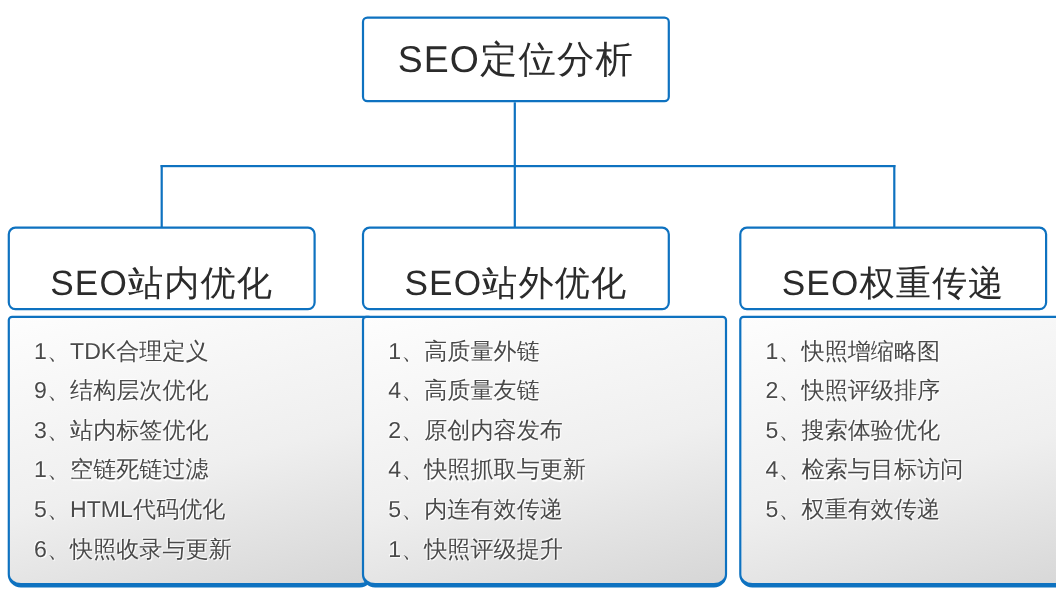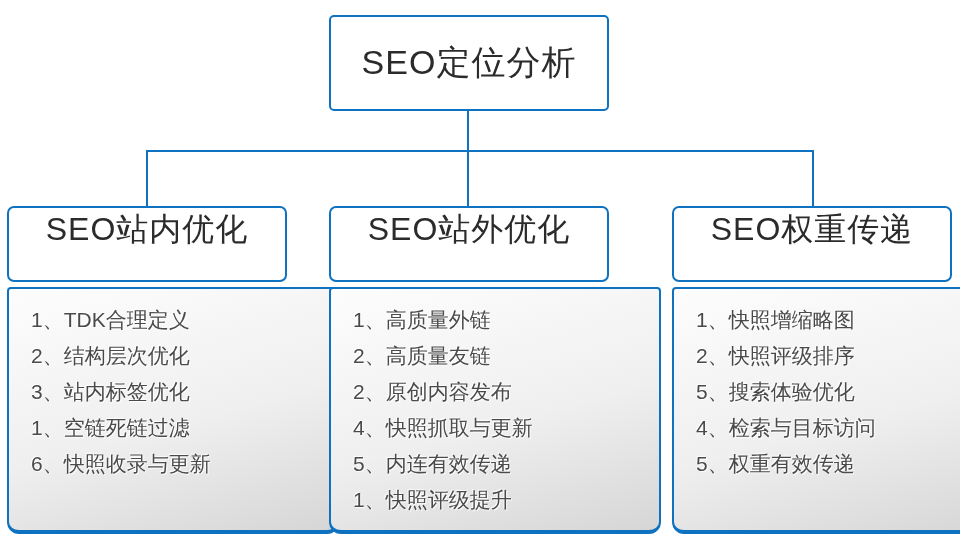--- a/index.html
+++ b/index.html
@@ -28,7 +28,7 @@
     left: 329px;
     top: 15px;
     width: 280px;
-    height: 96px;
+    height: 78px;
     background: #ffffff;
     border: 2px solid #0e72c0;
     border-radius: 5px;

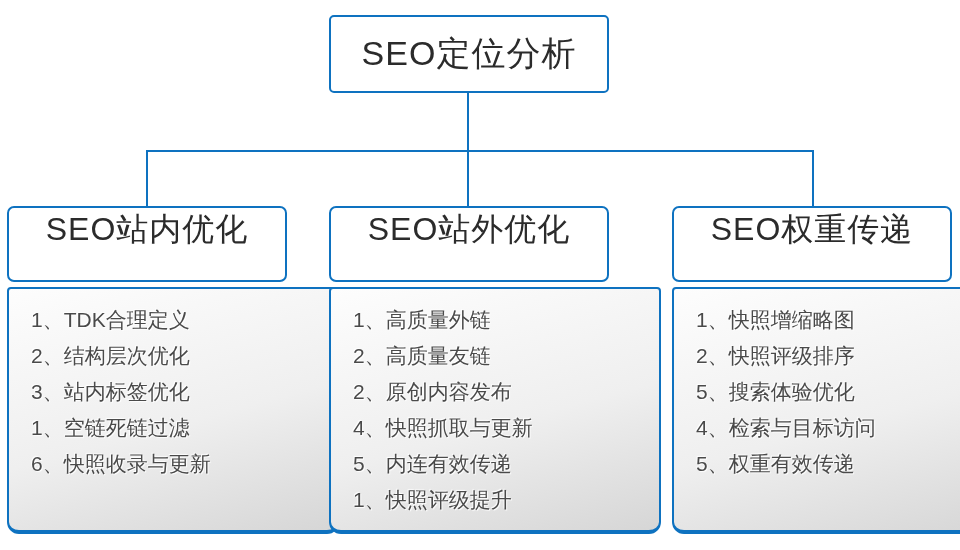--- a/index.html
+++ b/index.html
@@ -63,7 +63,7 @@
     border-radius: 7px;
     box-sizing: border-box;
     display: flex;
-    align-items: flex-start;
+    align-items: flex-end;
     justify-content: center;
   }
   .col-header .title {

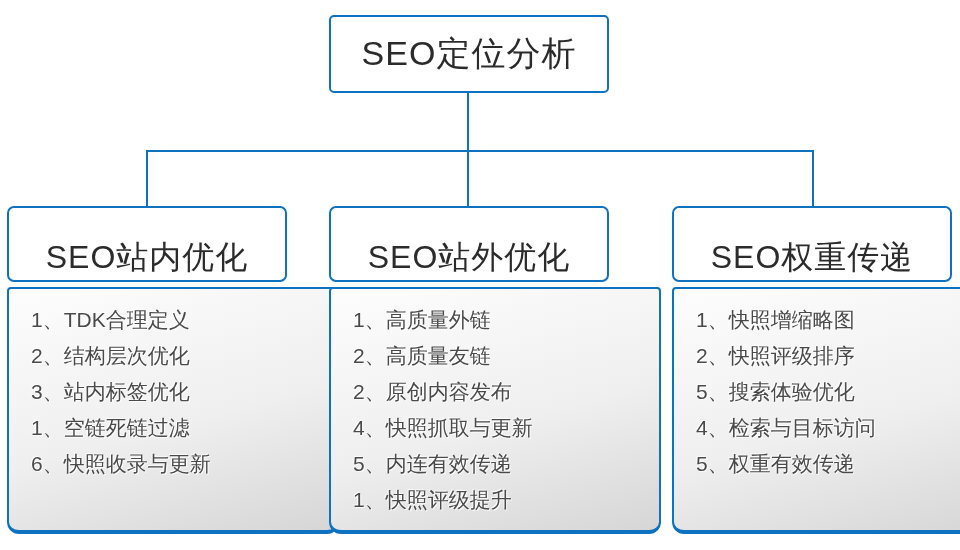--- a/index.html
+++ b/index.html
@@ -119,7 +119,7 @@
     <div class="col-list">
       <ul>
         <li>1、TDK合理定义</li>
-        <li>2、结构层次优化</li>
+        <li>9、结构层次优化</li>
         <li>3、站内标签优化</li>
         <li>1、空链死链过滤</li>
         <li>6、快照收录与更新</li>

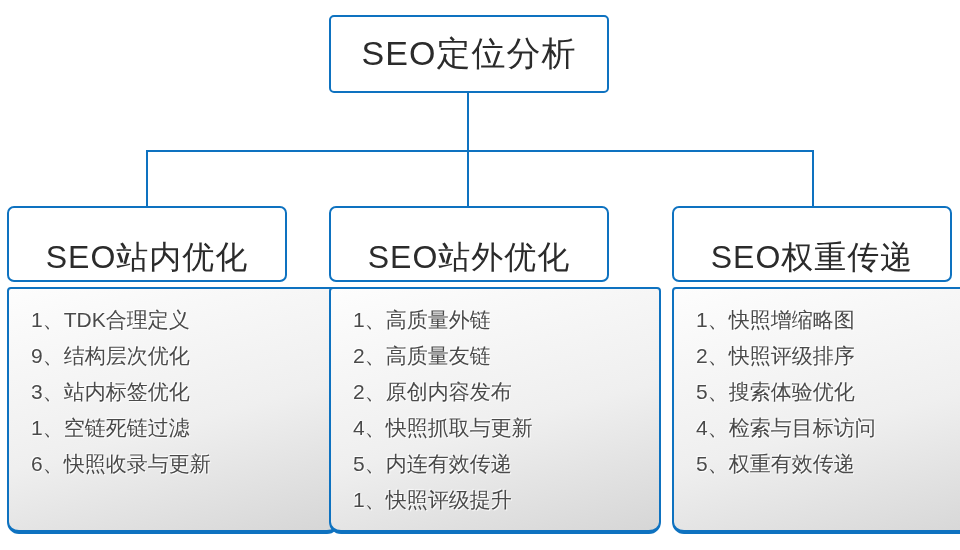--- a/index.html
+++ b/index.html
@@ -134,7 +134,7 @@
     <div class="col-list">
       <ul>
         <li>1、高质量外链</li>
-        <li>2、高质量友链</li>
+        <li>4、高质量友链</li>
         <li>2、原创内容发布</li>
         <li>4、快照抓取与更新</li>
         <li>5、内连有效传递</li>

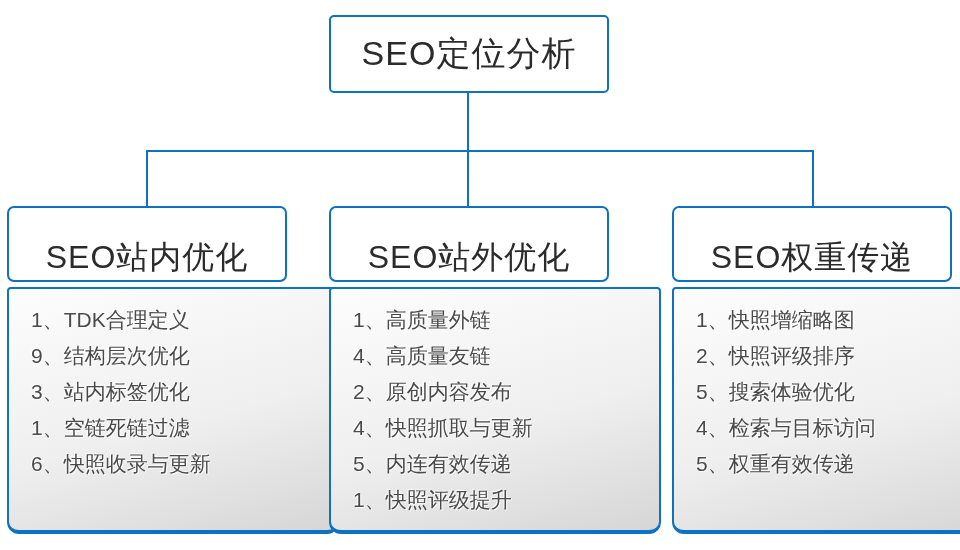--- a/index.html
+++ b/index.html
@@ -122,6 +122,7 @@
         <li>9、结构层次优化</li>
         <li>3、站内标签优化</li>
         <li>1、空链死链过滤</li>
+        <li>5、HTML代码优化</li>
         <li>6、快照收录与更新</li>
       </ul>
     </div>

